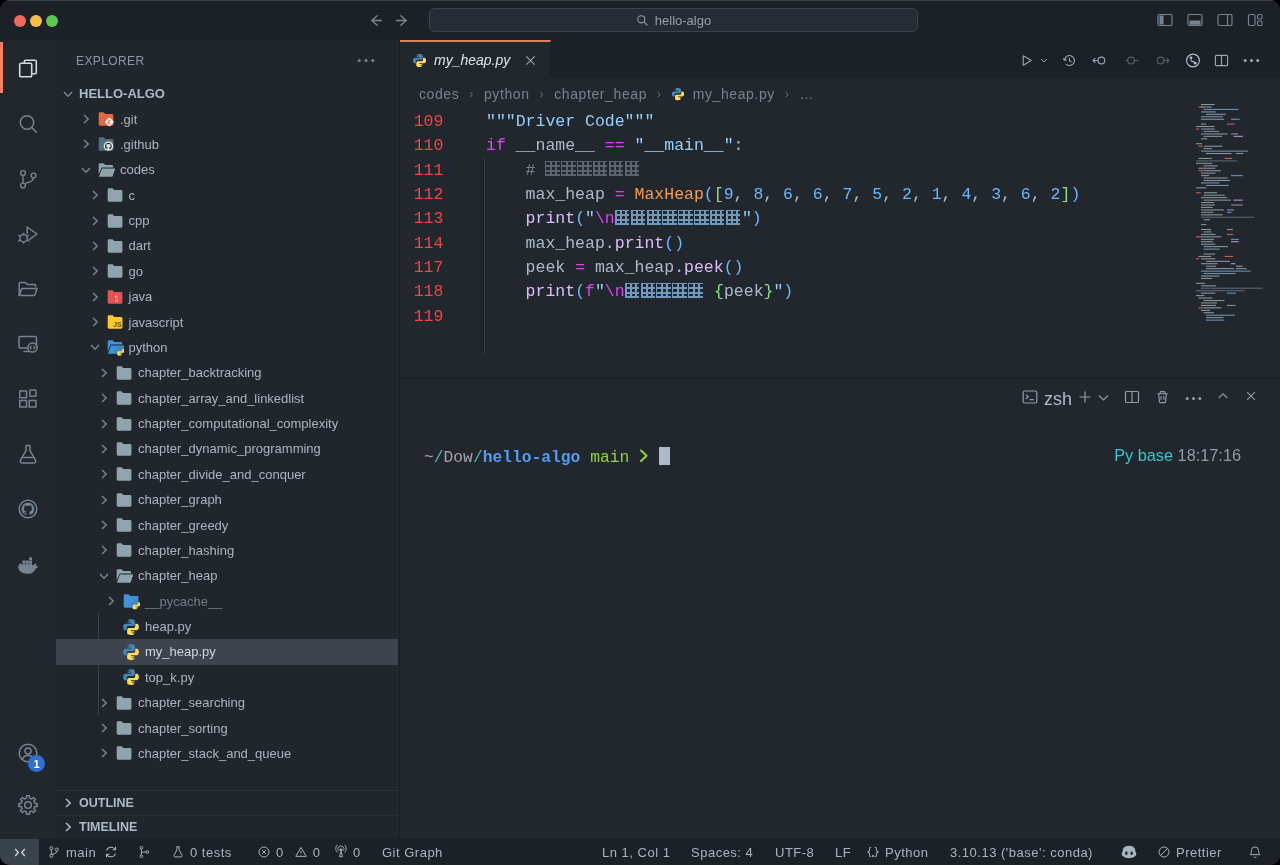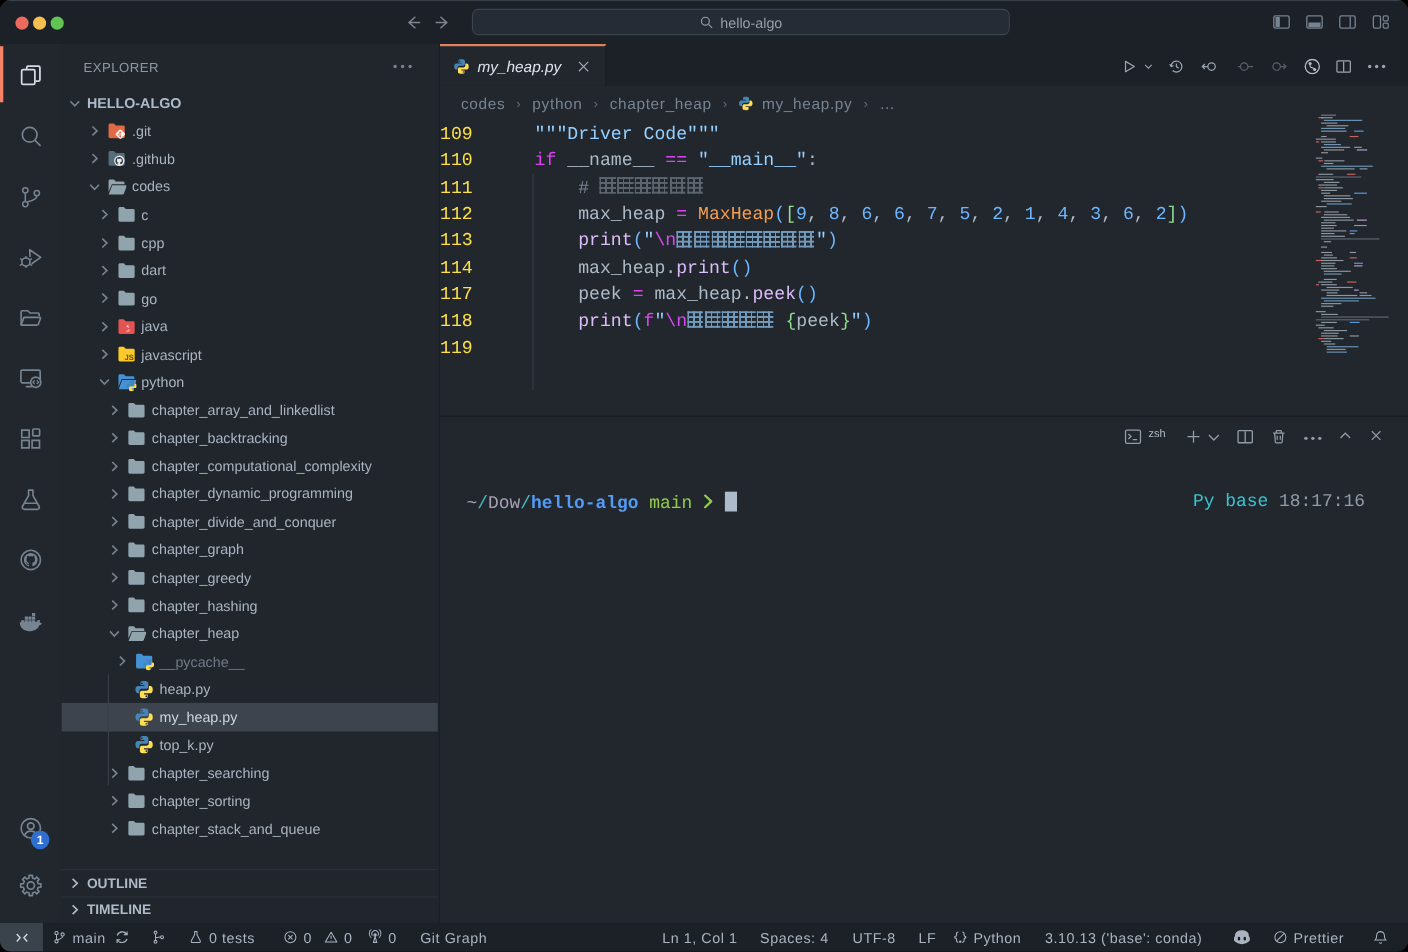--- a/index.html
+++ b/index.html
@@ -40,7 +40,7 @@
 .csep{font-size:12px;color:#636e7b;margin:0 1px}
 .code{position:absolute;left:0;top:70px;right:0;font-family:"Liberation Mono",monospace;font-size:16.5px;line-height:24.33px}
 .cline{height:24.33px;white-space:pre}
-.ln{display:inline-block;width:57px;text-align:left;color:#fde047}
+.ln{display:inline-block;width:57px;text-align:center;color:#ef4444}
 .lc{display:inline-block;padding-left:29px;color:#adbac7}
 .s{color:#96d0ff}.k{color:#d946ef}.fn{color:#dcbdfb}.cl{color:#f69d50}.n{color:#6cb6ff}.c{color:#768390}.b1{color:#6cb6ff}.b2{color:#8ddb8c}
 .iguide{position:absolute;left:84px;top:118px;width:1px;height:197px;background:#343c46}

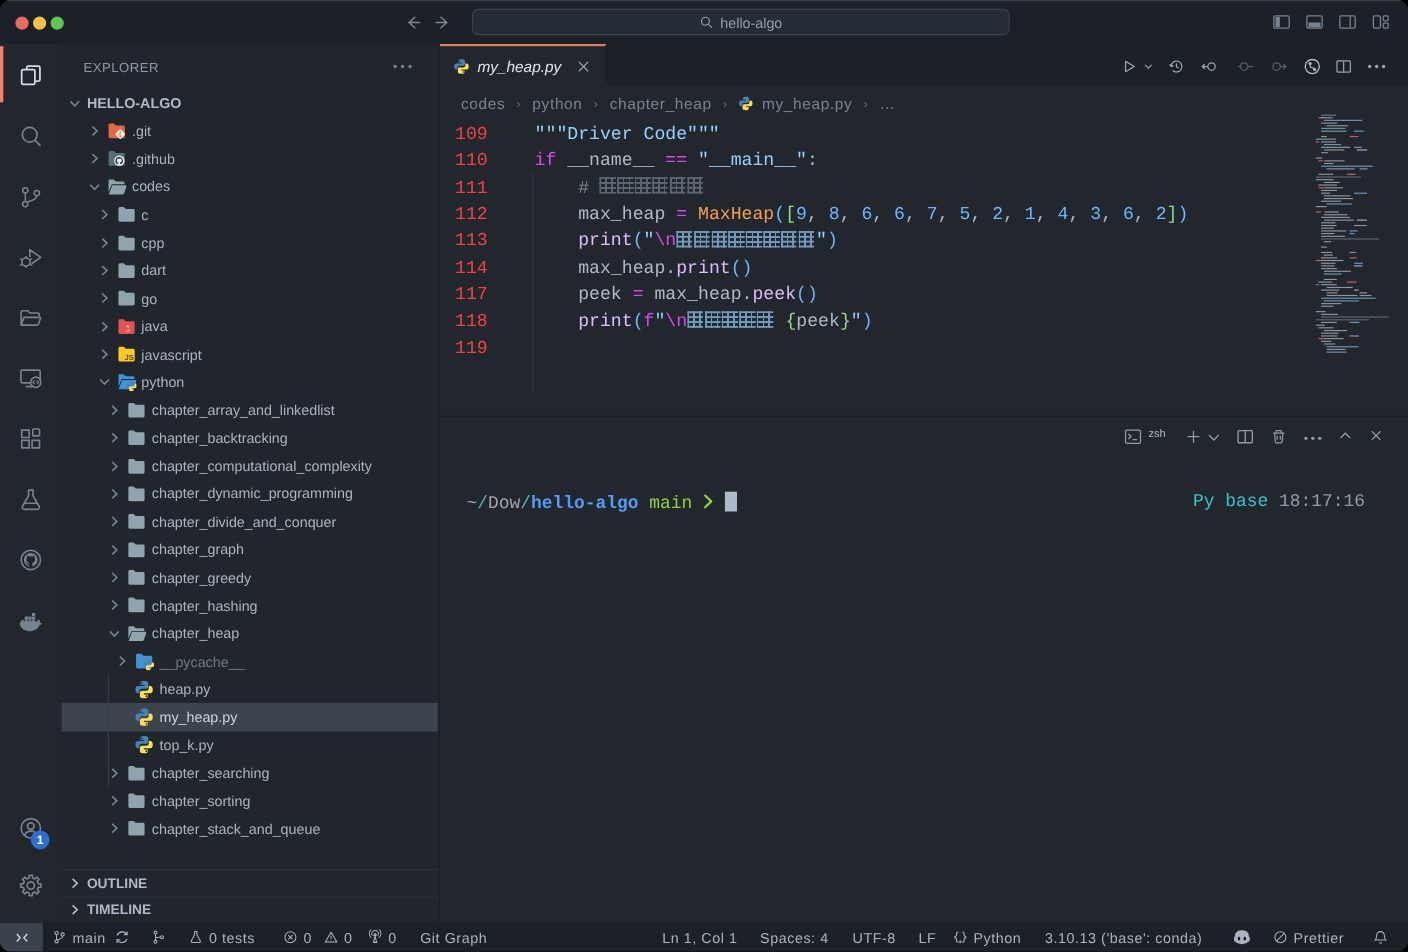--- a/index.html
+++ b/index.html
@@ -286,16 +286,16 @@
           <svg class="fi" viewBox="0 0 16 16">
             <path d="M1.5 3.2c0-.7.5-1.2 1.2-1.2h3.1l1.6 1.6h6a1.2 1.2 0 0 1 1.2 1.2v7.9c0 .7-.5 1.2-1.2 1.2H2.7a1.2 1.2 0 0 1-1.2-1.2z" fill="#90a4ae"></path>
           </svg>
+          <span class="tlab">chapter_backtracking</span>
+        </div>
+<div class="trow" style="padding-left:40px">
+          <svg class="ch" viewBox="0 0 16 16">
+            <path d="M6 4l4.2 4L6 12" stroke="#768390" stroke-width="1.5" fill="none"></path>
+          </svg>
+          <svg class="fi" viewBox="0 0 16 16">
+            <path d="M1.5 3.2c0-.7.5-1.2 1.2-1.2h3.1l1.6 1.6h6a1.2 1.2 0 0 1 1.2 1.2v7.9c0 .7-.5 1.2-1.2 1.2H2.7a1.2 1.2 0 0 1-1.2-1.2z" fill="#90a4ae"></path>
+          </svg>
           <span class="tlab">chapter_array_and_linkedlist</span>
-        </div>
-<div class="trow" style="padding-left:40px">
-          <svg class="ch" viewBox="0 0 16 16">
-            <path d="M6 4l4.2 4L6 12" stroke="#768390" stroke-width="1.5" fill="none"></path>
-          </svg>
-          <svg class="fi" viewBox="0 0 16 16">
-            <path d="M1.5 3.2c0-.7.5-1.2 1.2-1.2h3.1l1.6 1.6h6a1.2 1.2 0 0 1 1.2 1.2v7.9c0 .7-.5 1.2-1.2 1.2H2.7a1.2 1.2 0 0 1-1.2-1.2z" fill="#90a4ae"></path>
-          </svg>
-          <span class="tlab">chapter_backtracking</span>
         </div>
 <div class="trow" style="padding-left:40px">
           <svg class="ch" viewBox="0 0 16 16">

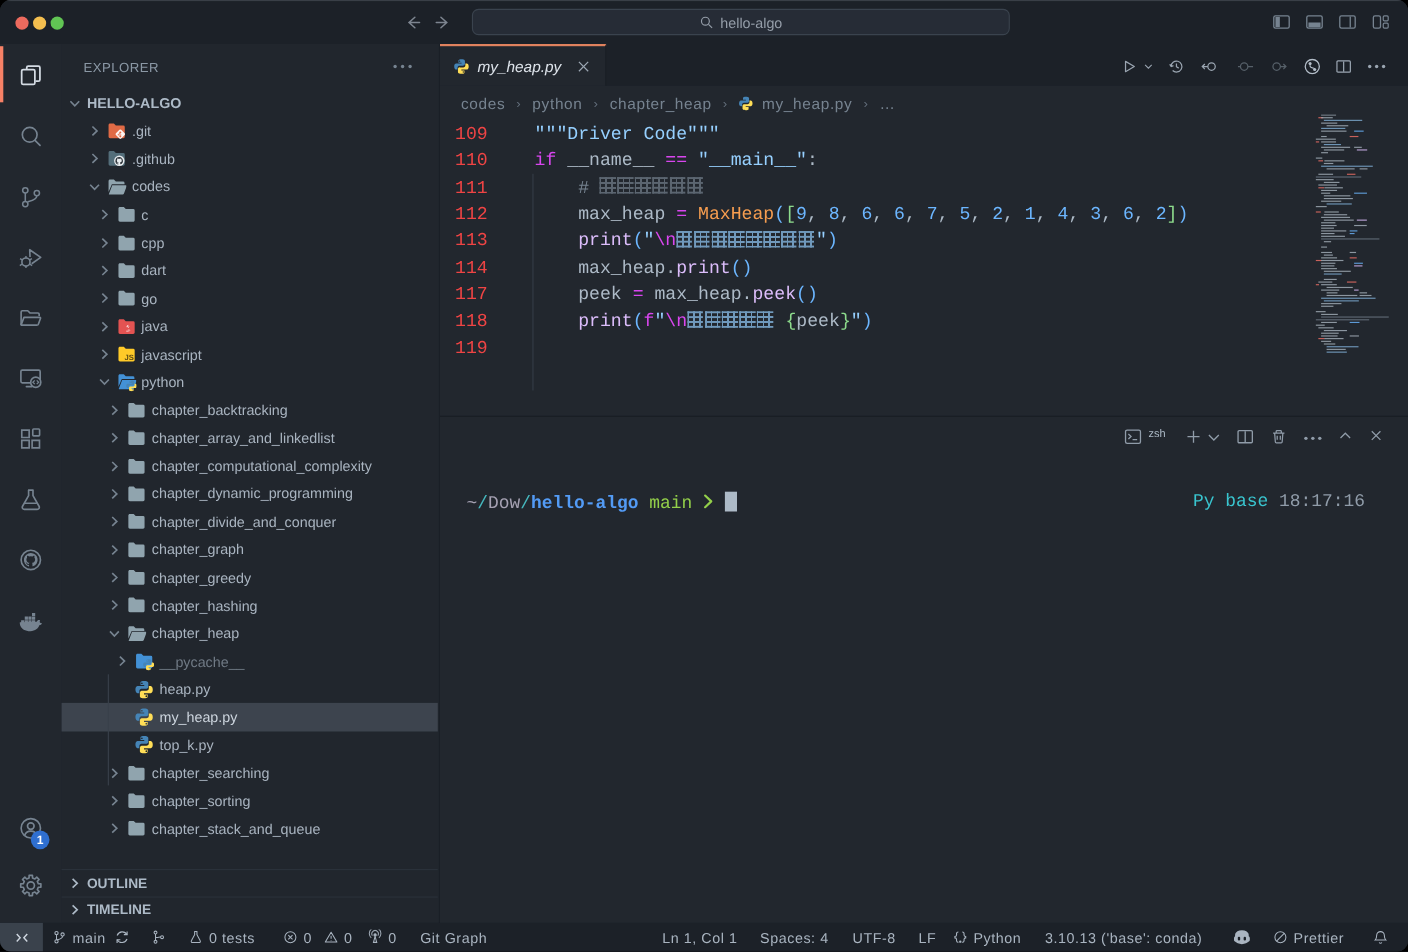--- a/index.html
+++ b/index.html
@@ -624,7 +624,7 @@
           <rect x="1.2" y="2" width="13.6" height="12" rx="1.5" stroke="#909ca9" stroke-width="1.2" fill="none"></rect>
           <path d="M3.8 5.6l2.4 2.2-2.4 2.2M7.6 10.6h4.2" stroke="#909ca9" stroke-width="1.2" fill="none"></path>
         </svg>
-      <span class="pr" style="left:644px;top:10px;font-size:10px;color:#adbac7">zsh</span>
+      <span class="pr" style="left:644px;top:10px;font-size:18px;color:#adbac7">zsh</span>
       <svg class="pr" style="left:677px" width="16" height="16" viewBox="0 0 16 16">
           <path d="M8 2.5v11M2.5 8h11" stroke="#909ca9" stroke-width="1.2"></path>
         </svg>

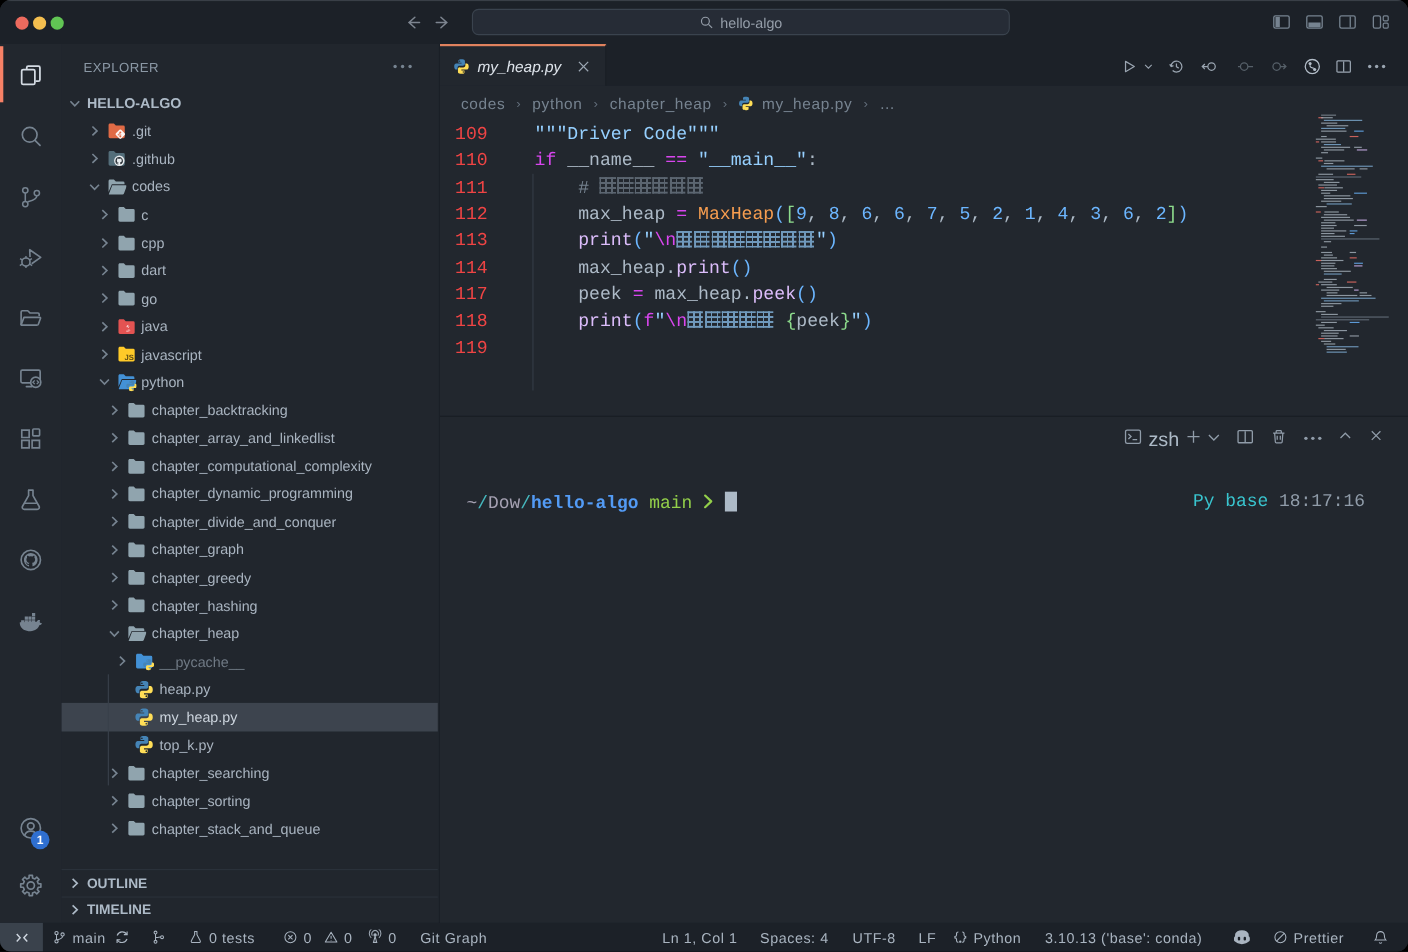--- a/index.html
+++ b/index.html
@@ -56,7 +56,7 @@
 .pright{position:absolute;left:0;right:0;top:0;height:35px}
 .pr{position:absolute;top:10px}
 .term{position:absolute;left:24px;top:67px;font-family:"Liberation Mono",monospace;font-size:16.3px;white-space:pre;color:#a9b4c0}
-.termr{position:absolute;right:39px;top:67px;font-family:Liberation Mono, monospace;font-size:16.3px;white-space:pre}
+.termr{position:absolute;right:39px;top:67px;font-family:Liberation Sans, sans-serif;font-size:16.3px;white-space:pre}
 .cur{display:inline-block;width:11px;height:18px;background:#adbac7;vertical-align:-3.5px}
 
 .status{position:absolute;left:0;right:0;bottom:0;height:26px;background:#1c2128;color:#a9b4c0;font-size:13px;letter-spacing:.5px}

